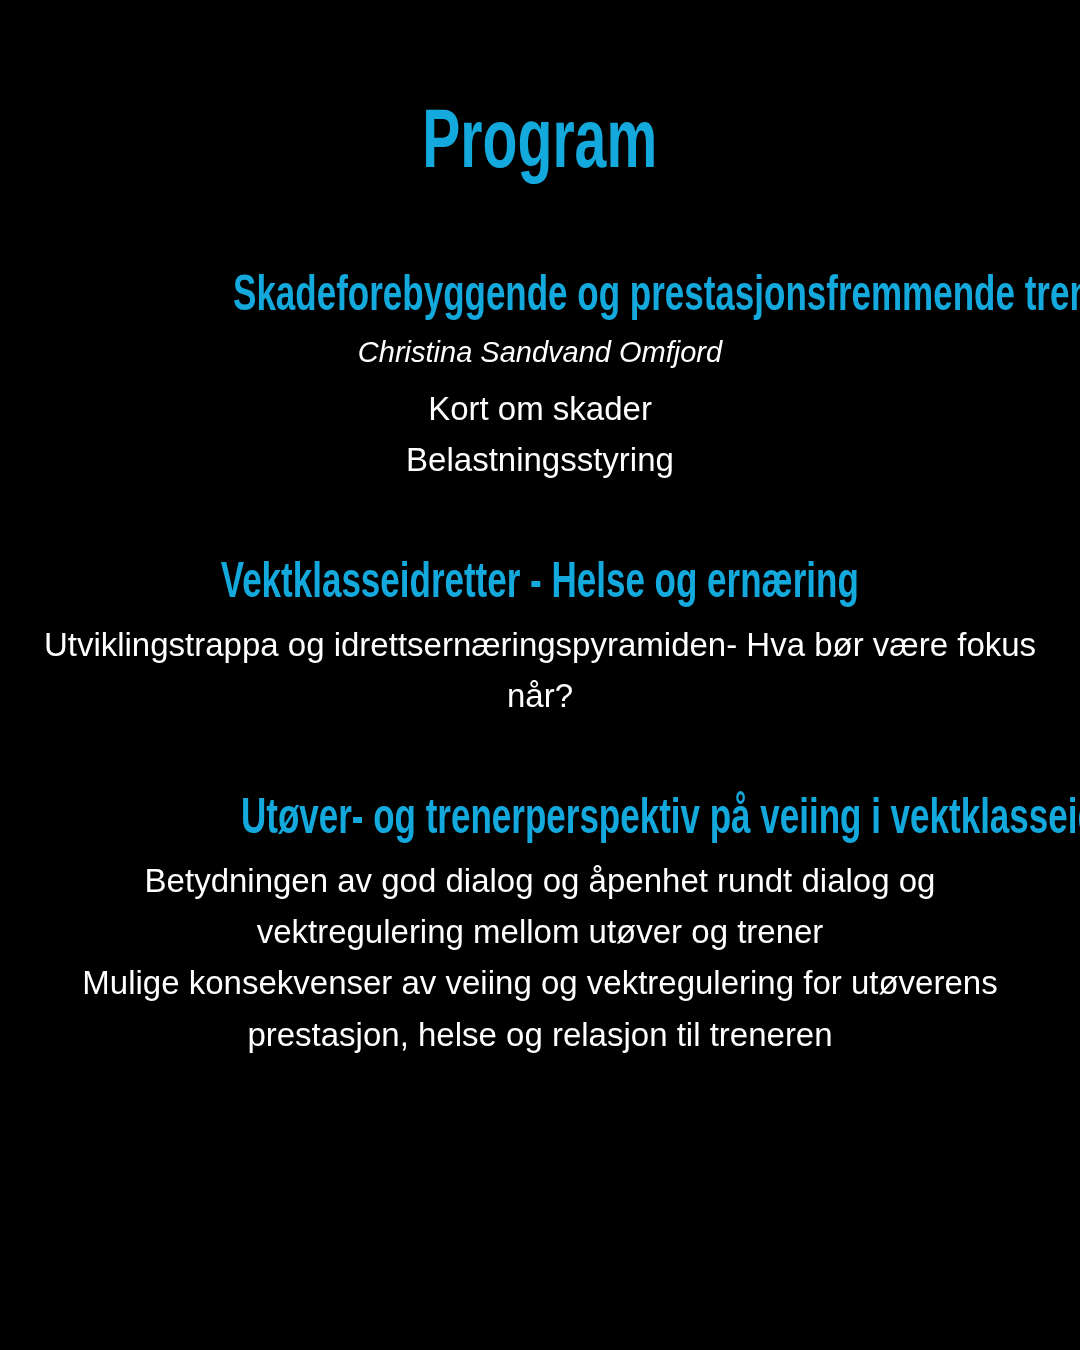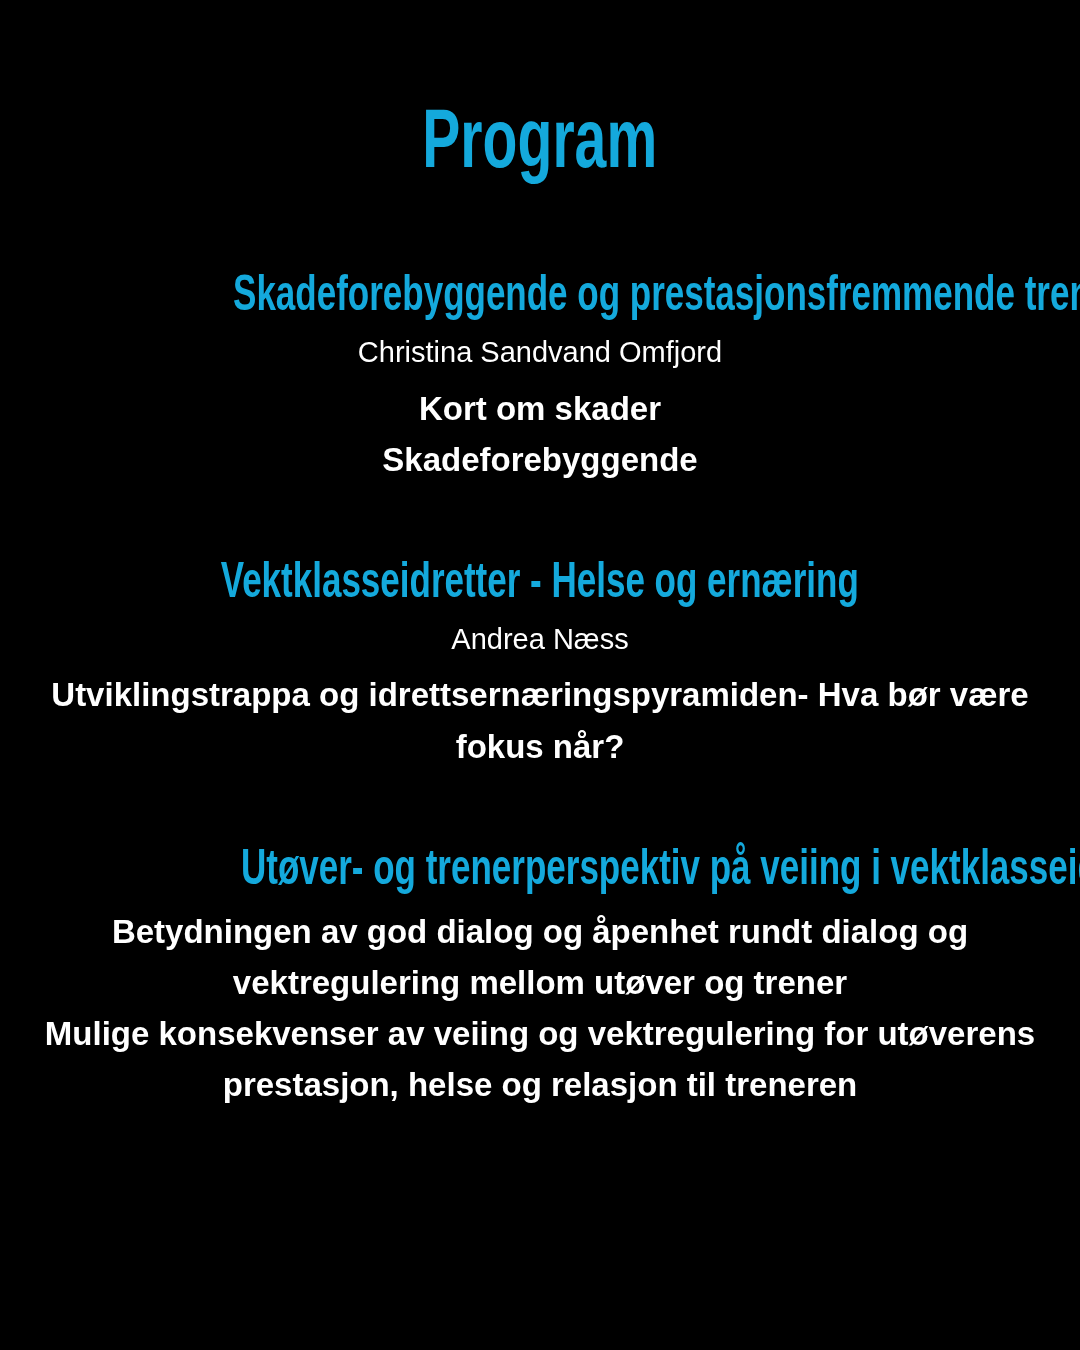--- a/index.html
+++ b/index.html
@@ -52,6 +52,7 @@
   .speaker {
     margin: 0 0 10px 0;
     font-size: 29px;
+    font-style: italic;
     font-weight: 400;
     color: #ffffff;
     line-height: 1.4;

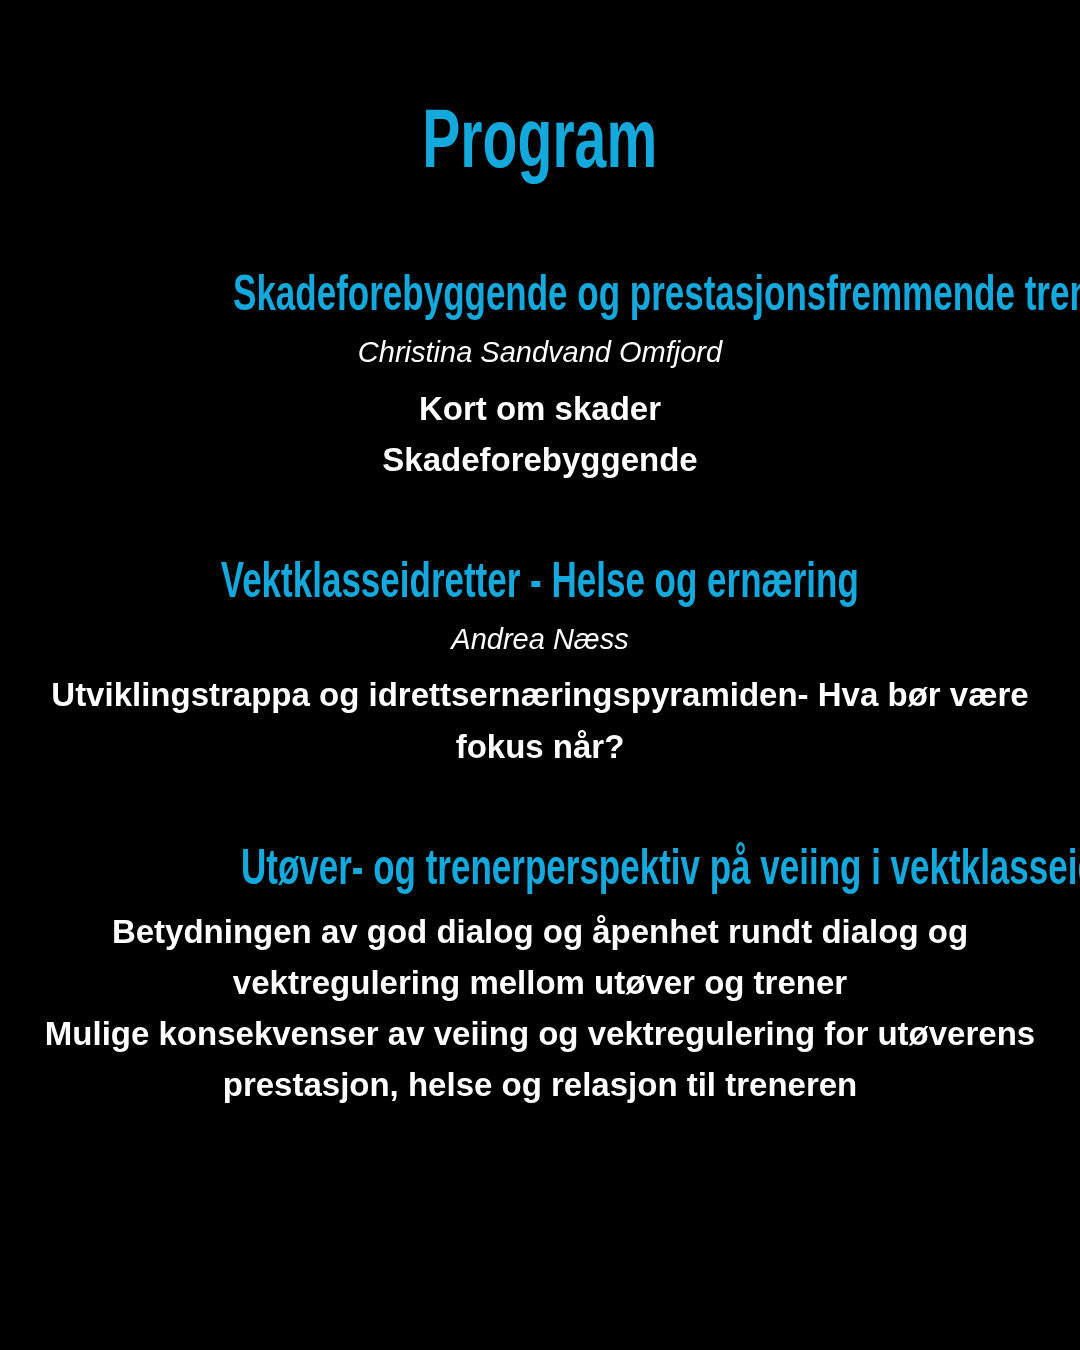--- a/index.html
+++ b/index.html
@@ -61,7 +61,7 @@
     margin: 0 auto;
     max-width: 1004px;
     font-size: 33px;
-    font-weight: 700;
+    font-weight: 400;
     color: #ffffff;
     line-height: 1.55;
   }

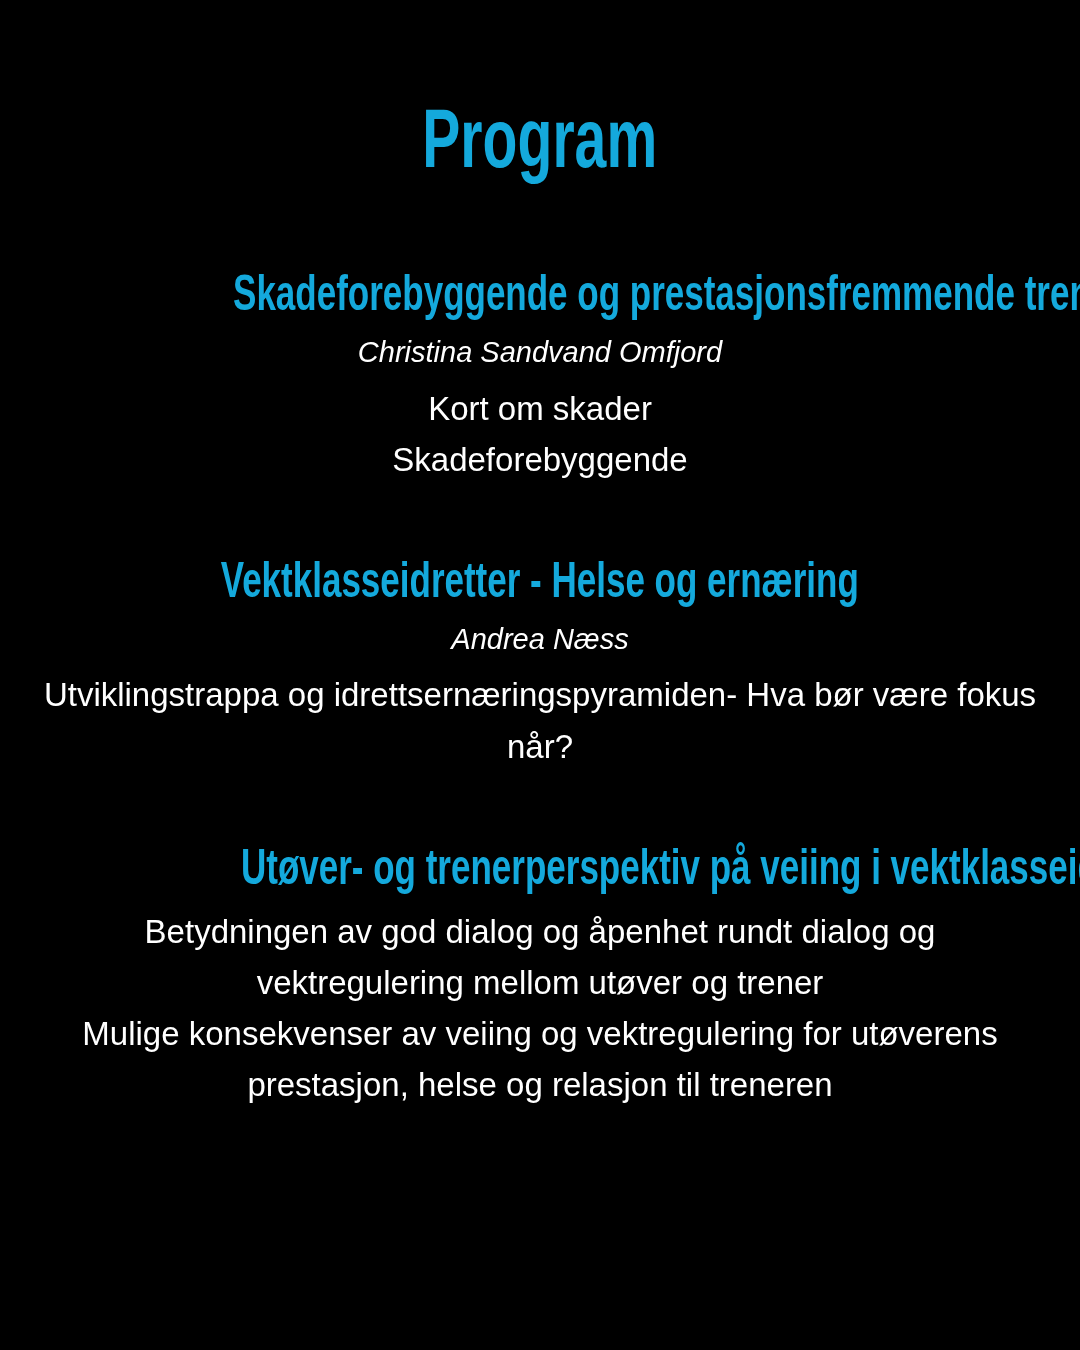--- a/index.html
+++ b/index.html
@@ -81,7 +81,7 @@
     </h2>
     <p class="speaker">Christina Sandvand Omfjord</p>
     <p class="item">Kort om skader</p>
-    <p class="item">Skadeforebyggende</p>
+    <p class="item">Belastningsstyring</p>
   </section>
 
   <section class="section">

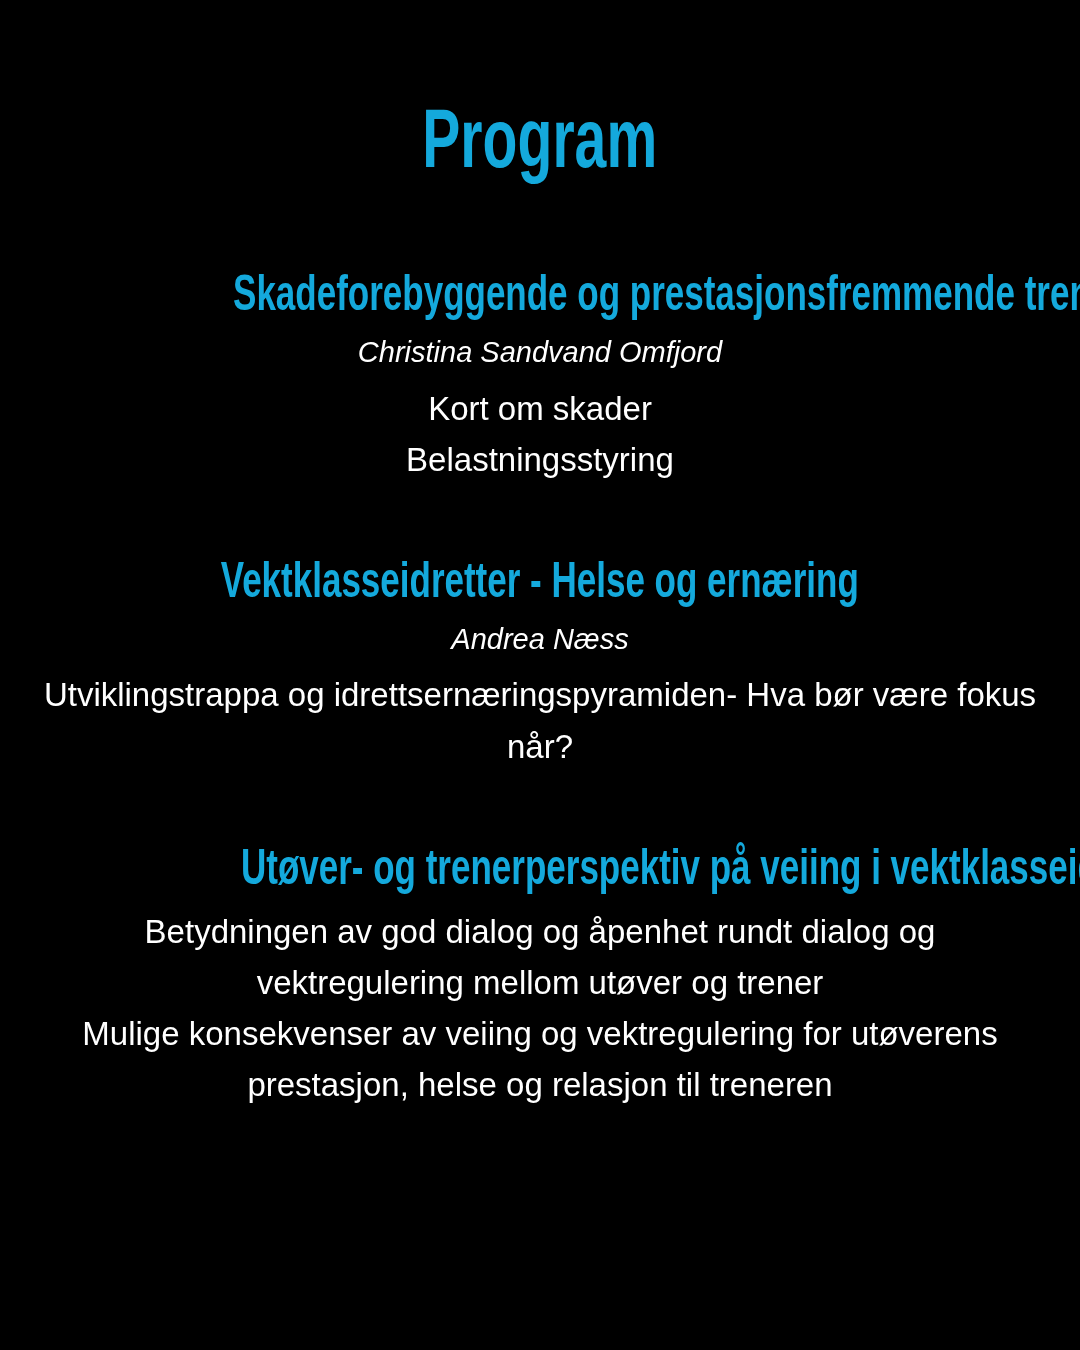--- a/index.html
+++ b/index.html
@@ -88,7 +88,6 @@
     <h2 class="section-heading">
       <span class="condensed">Vektklasseidretter - Helse og ernæring</span>
     </h2>
-    <p class="speaker">Andrea Næss</p>
     <p class="item">Utviklingstrappa og idrettsernæringspyramiden- Hva bør være fokus når?</p>
   </section>
 

